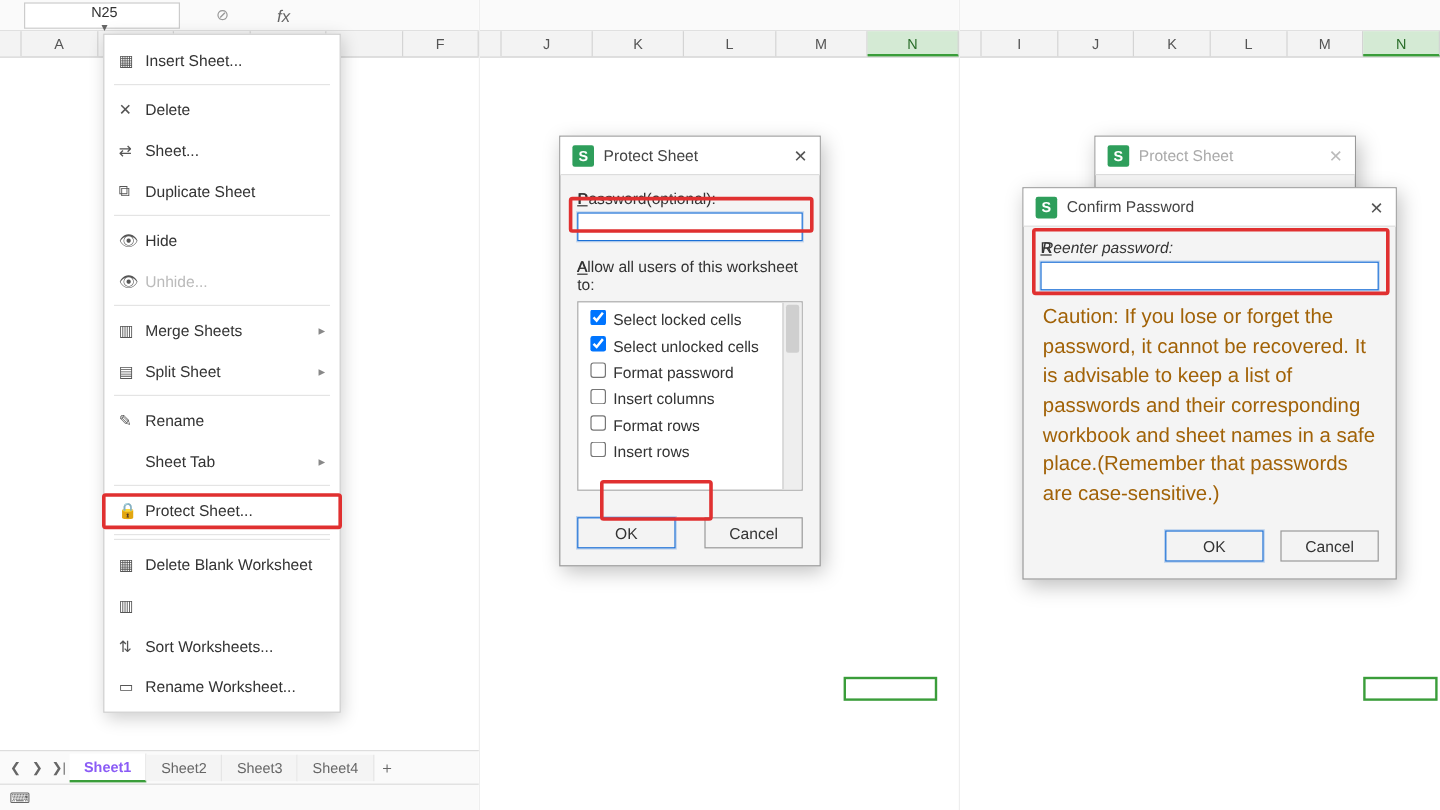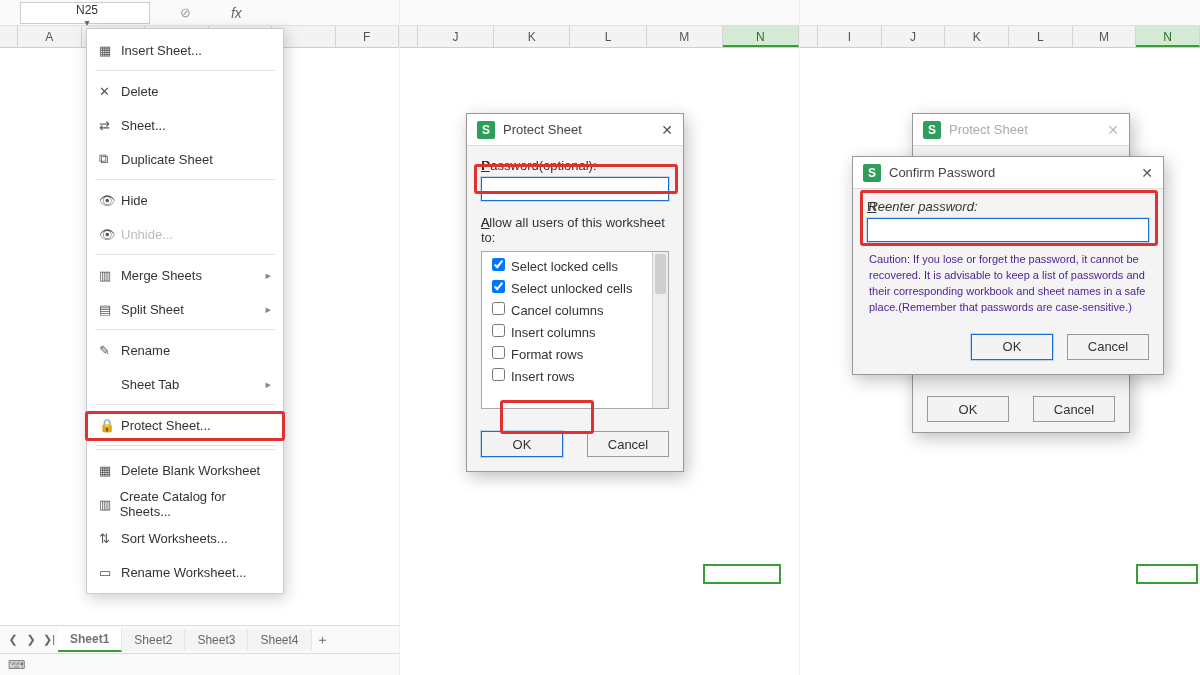--- a/index.html
+++ b/index.html
@@ -54,7 +54,7 @@
   .dlgbtns { display:flex; justify-content:center; gap:24px; padding:10px 0 14px 0;}
   .btn { width:82px; height:26px; border:1px solid #999; background:#f3f3f3; font-size:13px; display:flex; align-items:center; justify-content:center; cursor:pointer;}
   .btn.primary { border:1px solid #1a6fd6; box-shadow:0 0 0 1px rgba(26,111,214,.25);}
-  .caution { font-size:11px; color:#4c1d95; line-height:1.45; padding:4px 2px 8px 2px;}
+  .caution { font-size:17px; color:#a16207; line-height:1.45; padding:4px 2px 8px 2px;}
   .dim .dlghead .ttl { color:#aaa;} .dim .dlghead .x{color:#bbb;}
 </style>
 </head>

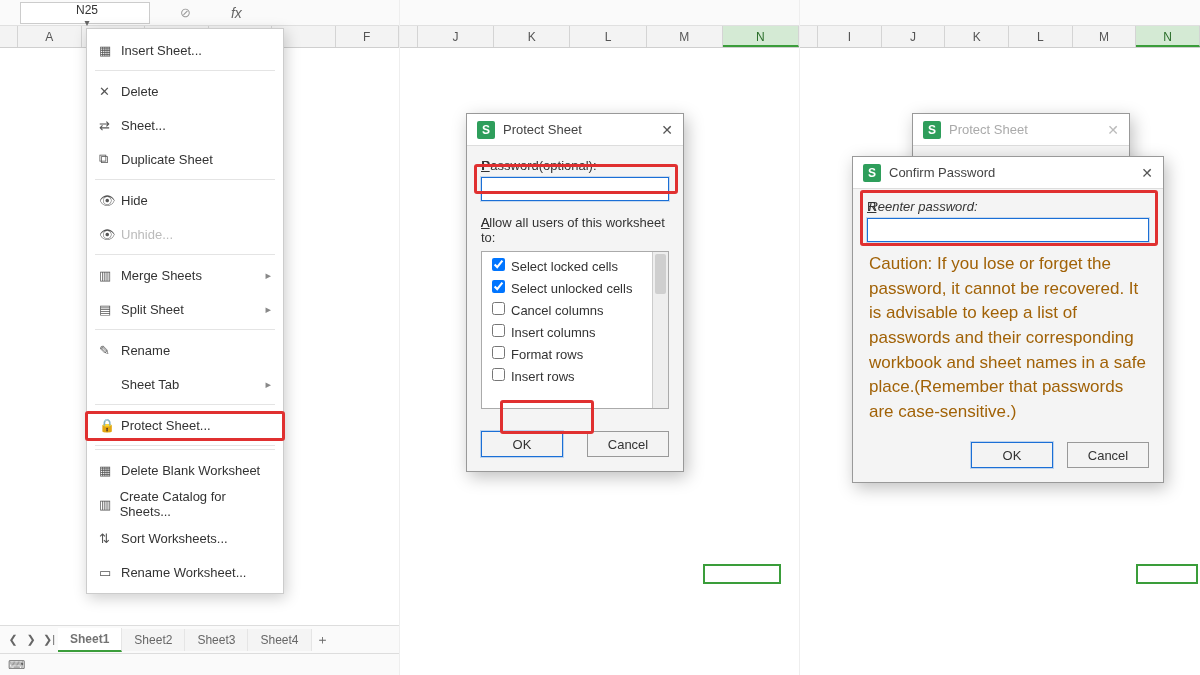--- a/index.html
+++ b/index.html
@@ -206,7 +206,7 @@
             </div>
             <div class="listitem">
               <input type="checkbox" style="">
-              <span>Cancel columns</span>
+              <span>Format password</span>
             </div>
             <div class="listitem">
               <input type="checkbox" style="">

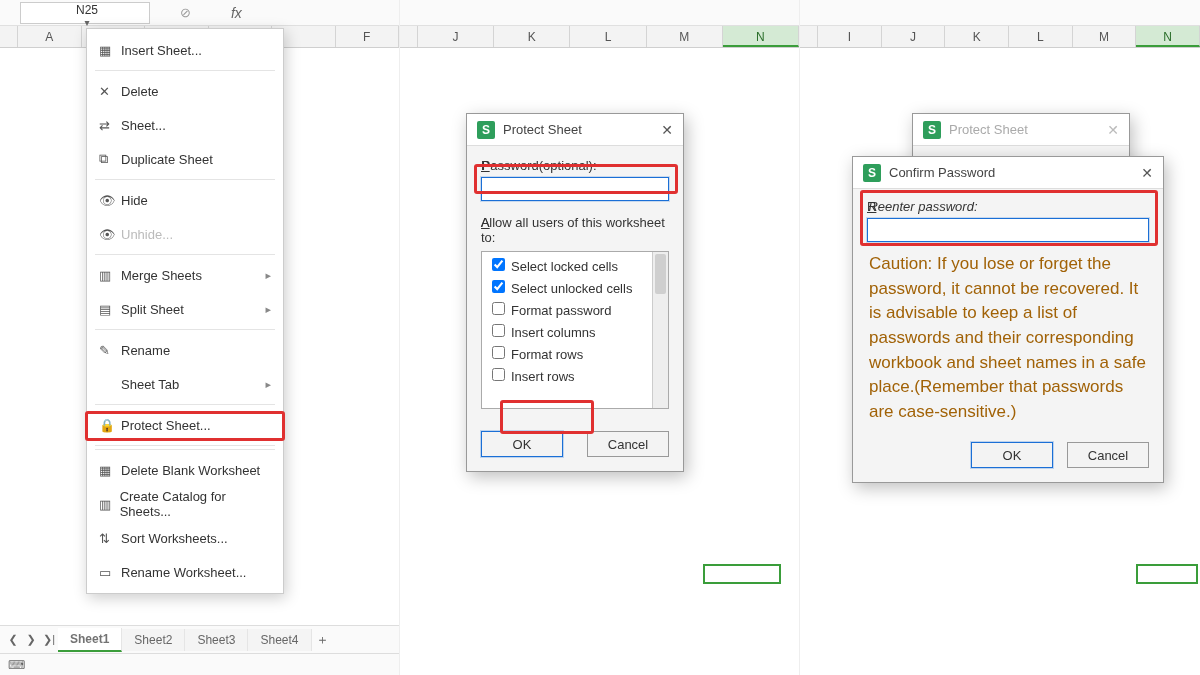--- a/index.html
+++ b/index.html
@@ -142,7 +142,6 @@
       </div>
     <div class="citem">
         <span class="ico">▥</span>
-        <span>Create Catalog for Sheets...</span>
       </div>
     <div class="citem">
         <span class="ico">⇅</span>

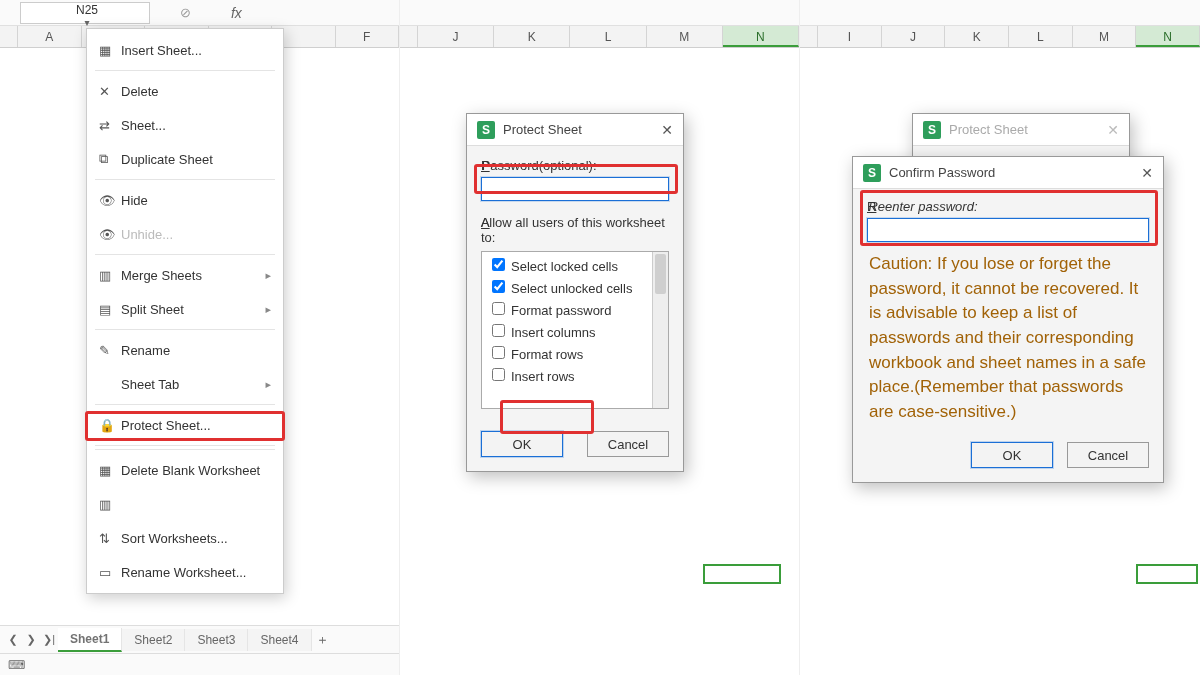--- a/index.html
+++ b/index.html
@@ -25,7 +25,7 @@
   .tabbar { position:absolute; left:0; right:0; bottom:22px; height:28px; border-top:1px solid #ddd; display:flex; align-items:center; background:#fafafa; padding-left:4px;}
   .navbtn { width:18px; text-align:center; color:#666; font-size:11px; cursor:pointer;}
   .tab { padding:4px 12px; font-size:12px; color:#666; border-right:1px solid #e5e5e5; background:#f4f4f4;}
-  .tab.active { background:#fff; color:#737373; font-weight:600; border-bottom:2px solid #3a9d3a;}
+  .tab.active { background:#fff; color:#8b5cf6; font-weight:600; border-bottom:2px solid #3a9d3a;}
   .addtab { width:22px; text-align:center; color:#666;}
   .statusbar { position:absolute; left:0; right:0; bottom:0; height:22px; border-top:1px solid #ddd; background:#fafafa; display:flex; align-items:center; padding-left:8px;}
   .statusicon { font-size:12px; color:#666;}

